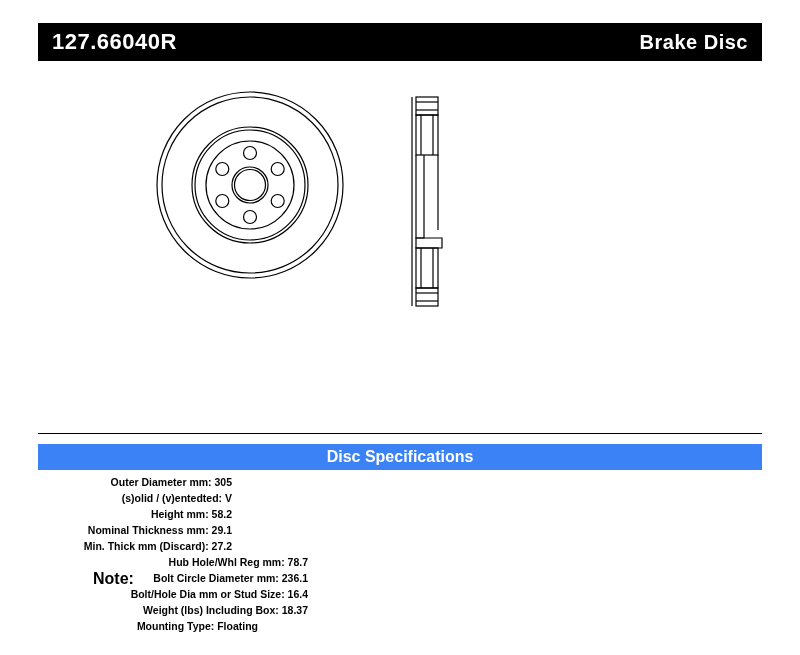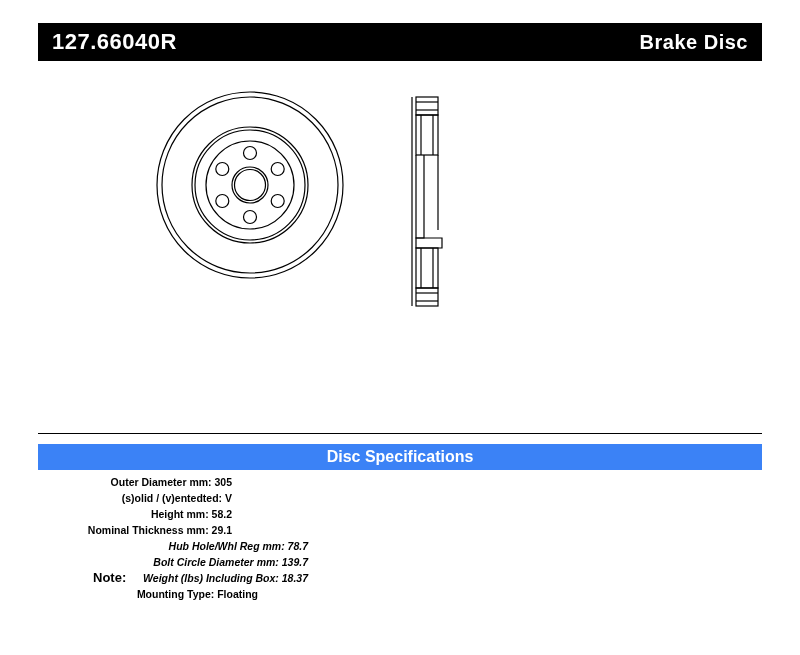--- a/index.html
+++ b/index.html
@@ -211,6 +211,7 @@
     <div class="spec-line">(s)olid / (v)entedted: V</div>
     <div class="spec-line">Height mm: 58.2</div>
     <div class="spec-line">Nominal Thickness mm: 29.1</div>
+    <div class="spec-line">Min. Thick mm (Discard): 27.2</div>
   </div>
   <div class="spec-col col-mid">
     <div class="spec-line">Hub Hole/Whl Reg mm: 78.7</div>

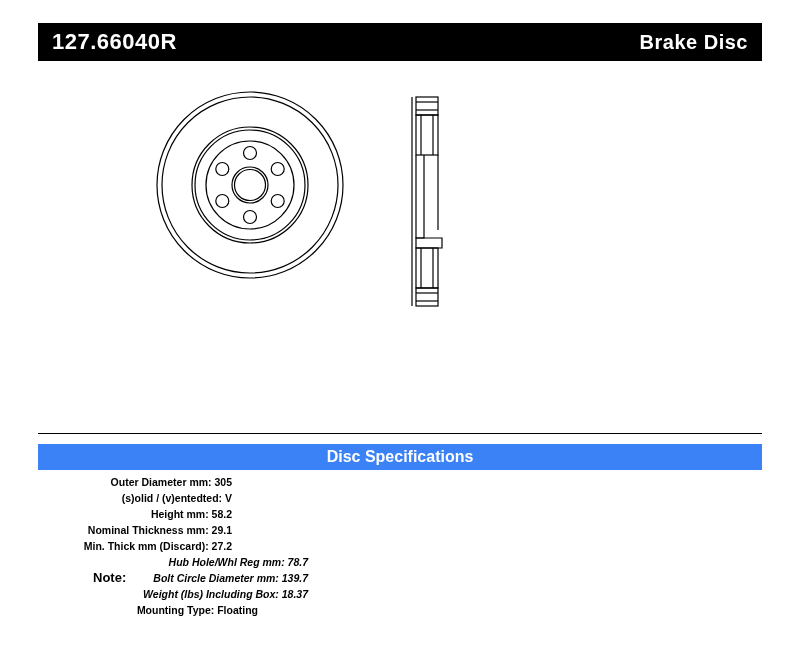--- a/index.html
+++ b/index.html
@@ -105,7 +105,6 @@
     width: 280px;
     text-align: right;
     padding-right: 10px;
-    font-style: italic;
   }
   .col-right {
     width: 244px;

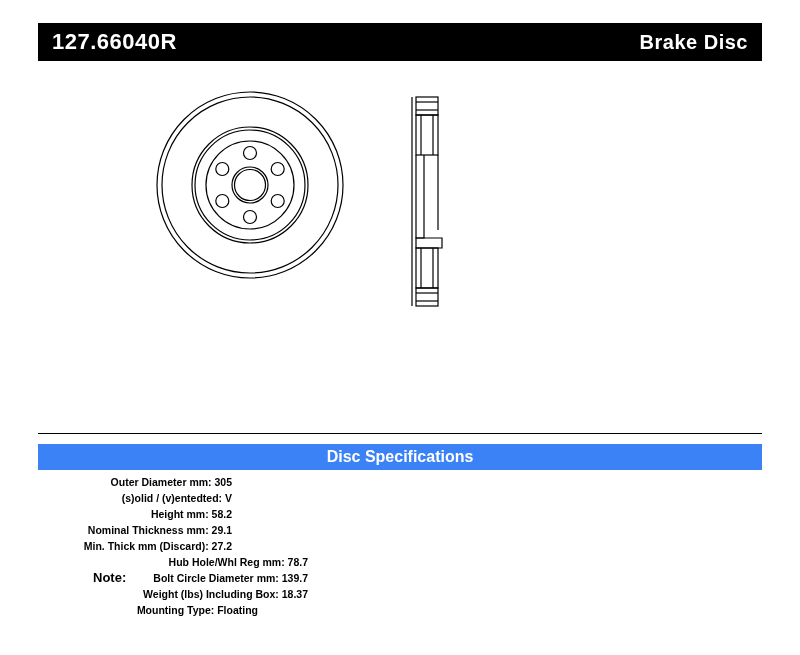--- a/index.html
+++ b/index.html
@@ -129,7 +129,7 @@
     position: absolute;
     left: 55px;
     top: 0;
-    font-size: 13px;
+    font-size: 16px;
     font-weight: bold;
   }
   .note-value {

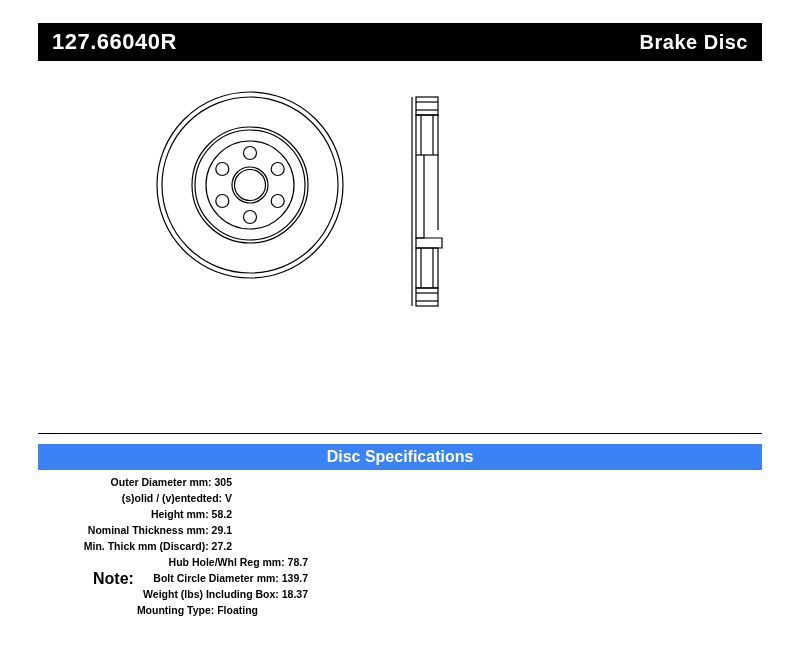--- a/index.html
+++ b/index.html
@@ -214,7 +214,7 @@
   </div>
   <div class="spec-col col-mid">
     <div class="spec-line">Hub Hole/Whl Reg mm: 78.7</div>
-    <div class="spec-line">Bolt Circle Diameter mm: 139.7</div>
+    <div class="spec-line">Bolt Circle Diameter mm: 236.1</div>
     <div class="spec-line">Weight (lbs) Including Box: 18.37</div>
   </div>
   <div class="spec-col col-right">

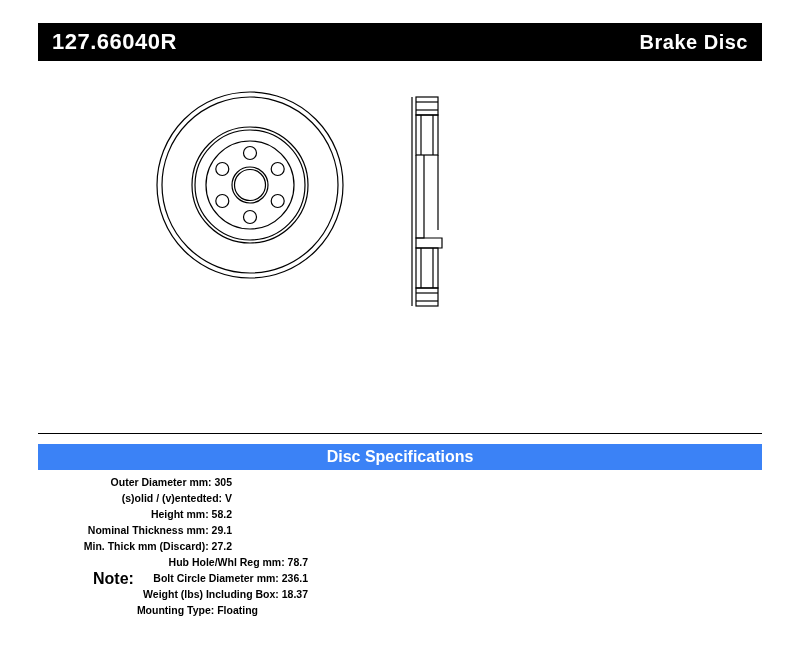--- a/index.html
+++ b/index.html
@@ -215,6 +215,7 @@
   <div class="spec-col col-mid">
     <div class="spec-line">Hub Hole/Whl Reg mm: 78.7</div>
     <div class="spec-line">Bolt Circle Diameter mm: 236.1</div>
+    <div class="spec-line">Bolt/Hole Dia mm or Stud Size: 16.4</div>
     <div class="spec-line">Weight (lbs) Including Box: 18.37</div>
   </div>
   <div class="spec-col col-right">

